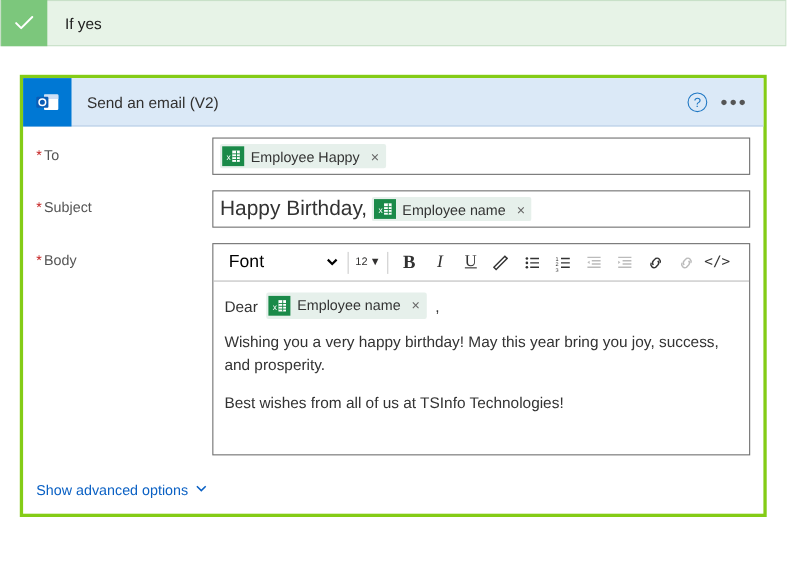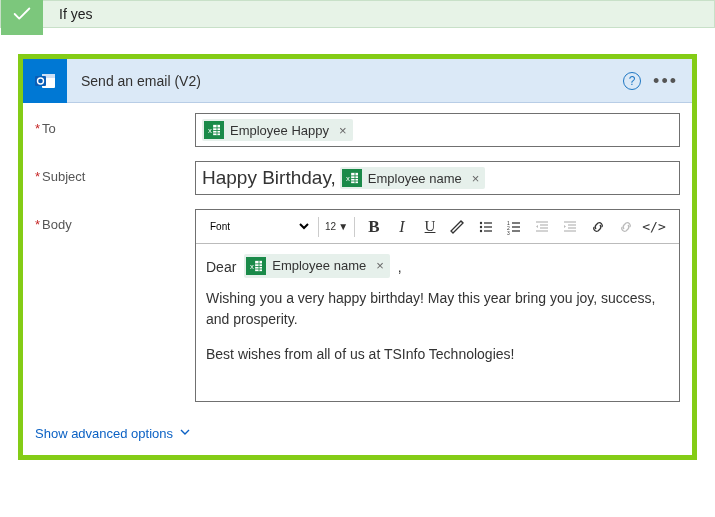--- a/index.html
+++ b/index.html
@@ -14,7 +14,7 @@
   .if-bar {
     background: #e7f3e7;
     border: 1px solid #c8e0c8;
-    height: 28px;
+    height: 42px;
     display: flex;
     align-items: center;
   }

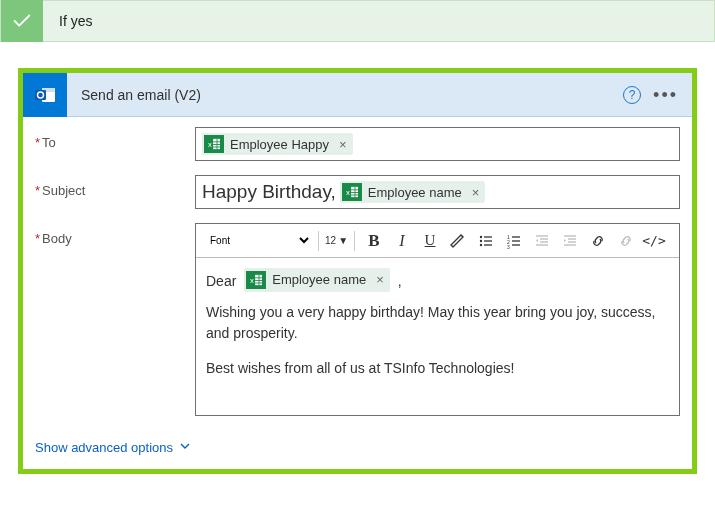--- a/index.html
+++ b/index.html
@@ -30,7 +30,7 @@
   .if-title { padding-left: 16px; font-size: 14px; color: #222; }
 
   .card {
-    border: 5px solid #84cc16;
+    border: 3px solid #84cc16;
     margin: 26px 18px 0 18px;
     background: #fff;
   }

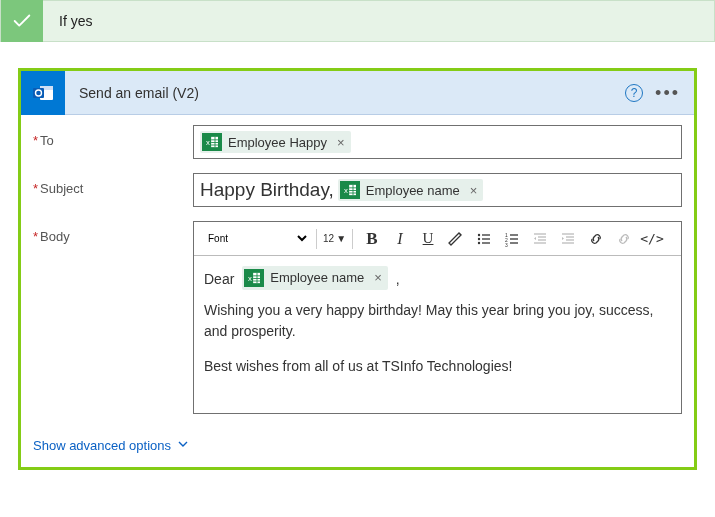--- a/index.html
+++ b/index.html
@@ -106,7 +106,7 @@
   }
   .rte-sel {
     border: none;
-    font-size: 10px;
+    font-size: 16px;
     padding: 2px 4px;
     background: transparent;
   }

